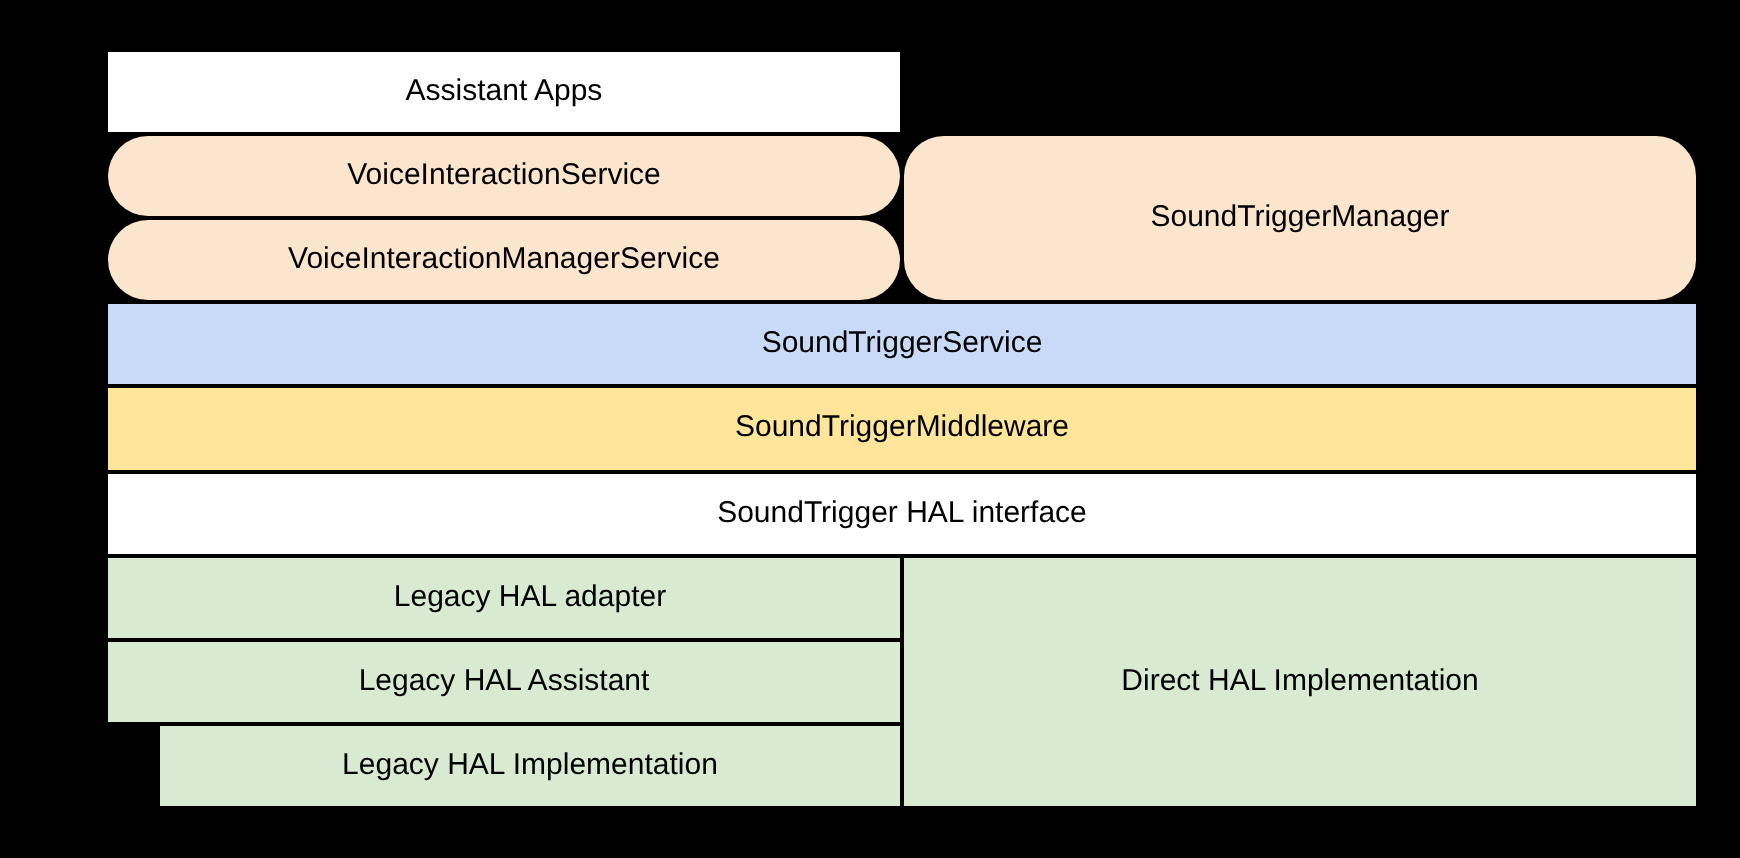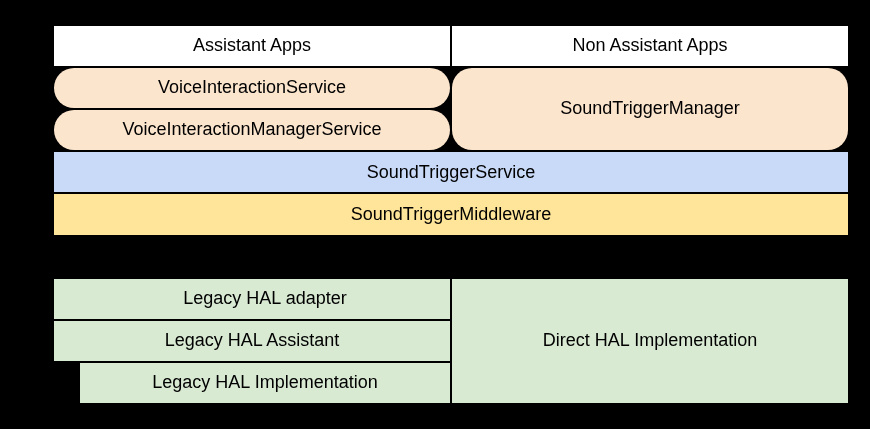--- a/index.html
+++ b/index.html
@@ -33,7 +33,7 @@
     align-items: center;
     justify-content: center;
     text-align: center;
-    font-size: 18px;
+    font-size: 15px;
     color: var(--text, #000);
     line-height: 1.2;
   }

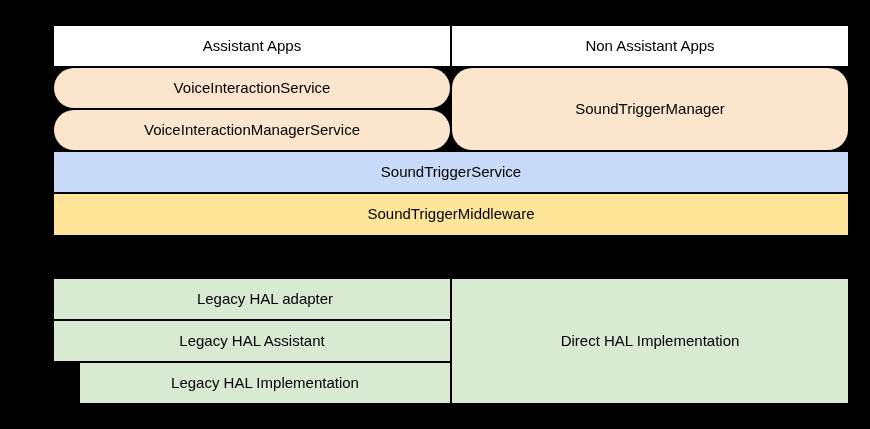--- a/index.html
+++ b/index.html
@@ -61,7 +61,6 @@
 
 <div class="diagram">
   <div class="cell bg-white c-assistant">Assistant Apps</div>
-  <div class="cell bg-white c-nonassistant">Non Assistant Apps</div>
   <div class="cell bg-peach c-vis">VoiceInteractionService</div>
   <div class="cell bg-peach c-stm">SoundTriggerManager</div>
   <div class="cell bg-peach c-vims">VoiceInteractionManagerService</div>

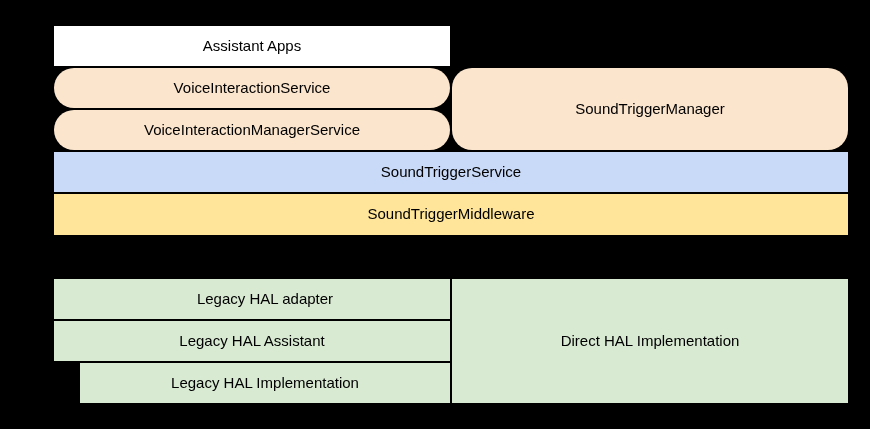--- a/index.html
+++ b/index.html
@@ -66,6 +66,7 @@
   <div class="cell bg-peach c-vims">VoiceInteractionManagerService</div>
   <div class="cell bg-blue c-sts">SoundTriggerService</div>
   <div class="cell bg-yellow c-stmw">SoundTriggerMiddleware</div>
+  <div class="cell bg-white c-halif">SoundTrigger HAL interface</div>
   <div class="cell bg-green c-lhadapter">Legacy HAL adapter</div>
   <div class="cell bg-green c-dhi">Direct HAL Implementation</div>
   <div class="cell bg-green c-lhinterface">Legacy HAL Assistant</div>

